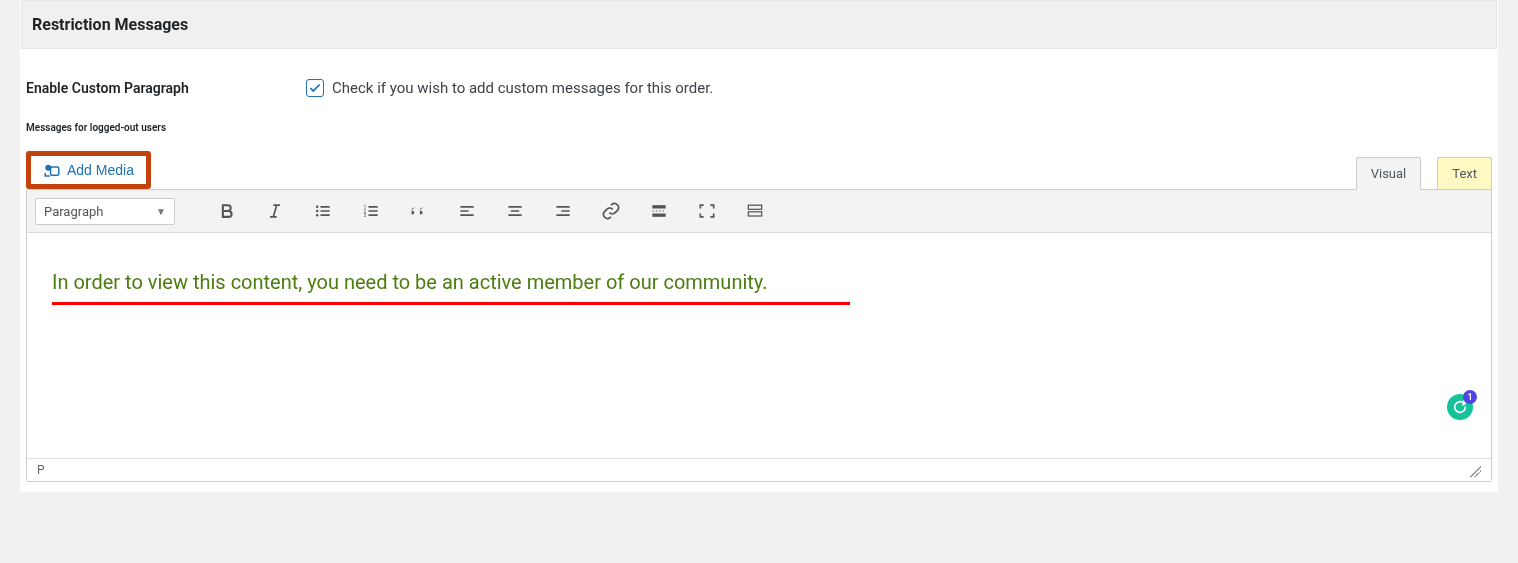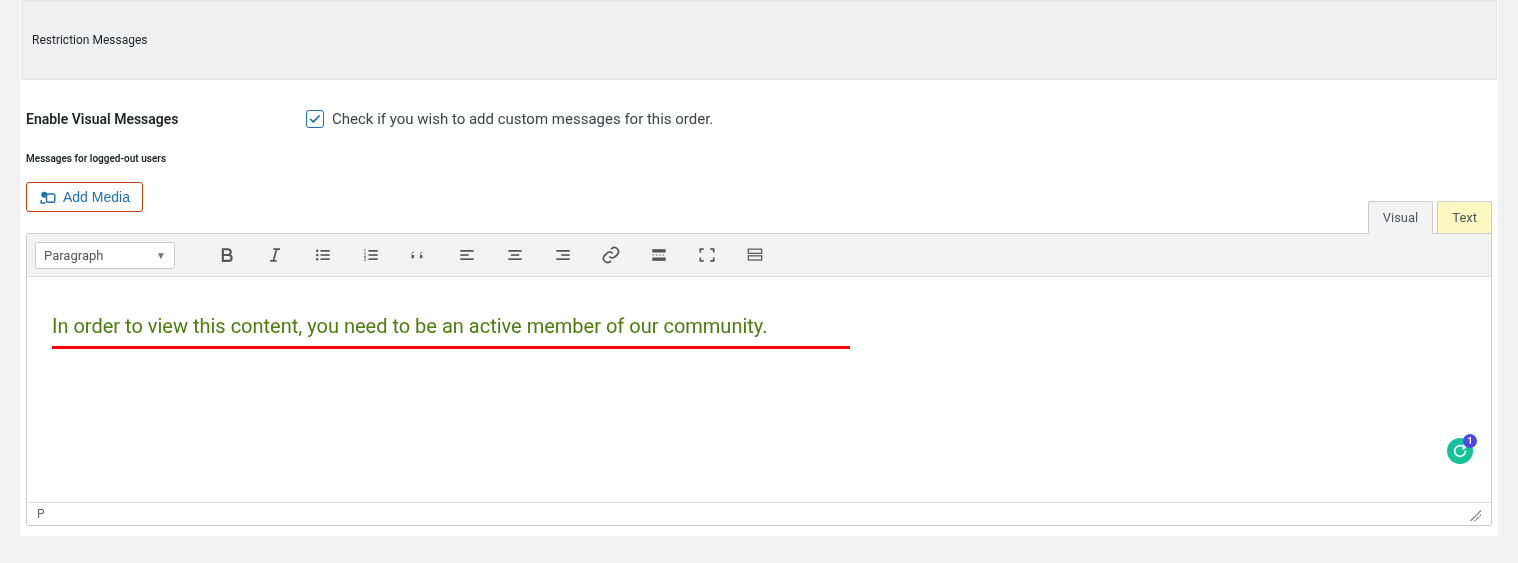--- a/index.html
+++ b/index.html
@@ -18,9 +18,9 @@
     .section-header {
       background: #f0f0f1;
       border: 1px solid #e5e5e5;
-      padding: 32px 10px;
-      font-size: 12px;
-      font-weight: 400;
+      padding: 14px 10px;
+      font-size: 16px;
+      font-weight: 700;
       color: #1d2327;
     }
     .field-row {

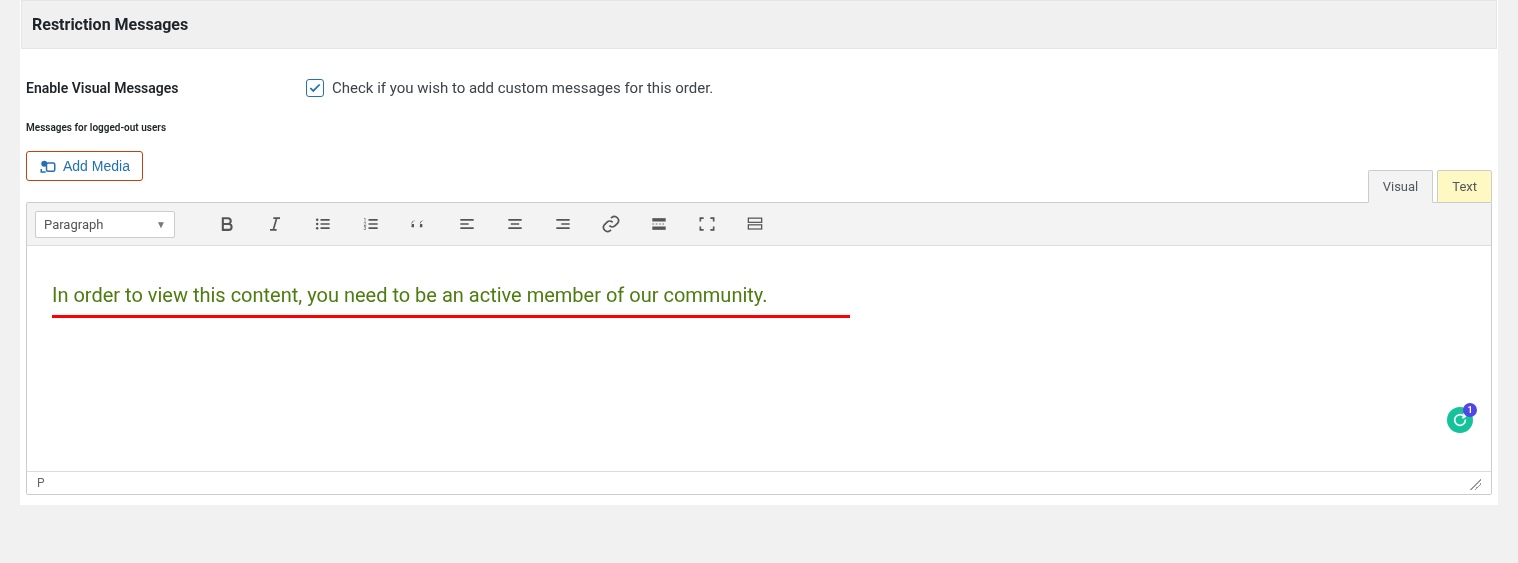--- a/index.html
+++ b/index.html
@@ -215,7 +215,7 @@
   </div>
 
   <div class="field-row">
-    <div class="field-label">Enable Visual Messages</div>
+    <div class="field-label">Enable Custom Paragraph</div>
     <div class="checkbox-wrap">
       <div class="checkbox">
         <svg viewBox="0 0 24 24" fill="none" stroke="#2271b1" stroke-width="3">

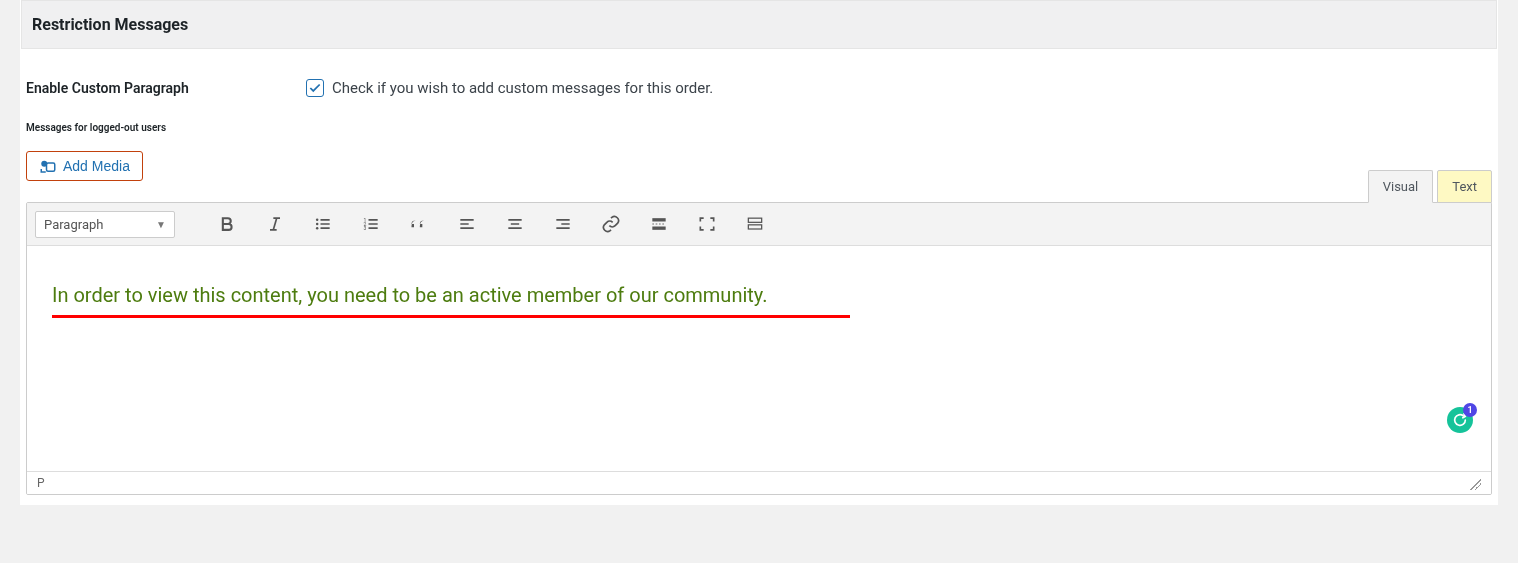--- a/index.html
+++ b/index.html
@@ -73,14 +73,14 @@
     .add-media-btn {
       display: inline-flex;
       gap: 6px;
-      border: 1px solid #c2410c;
+      border: 5px solid #c2410c;
       color: #2271b1;
       background: #fff;
       padding: 6px 12px;
       border-radius: 3px;
       font-size: 14px;
       cursor: pointer;
-      margin-bottom: 21px;
+      margin-bottom: 0;
     }
     .add-media-btn svg { width: 18px; height: 16px; }
     .editor-tabs {

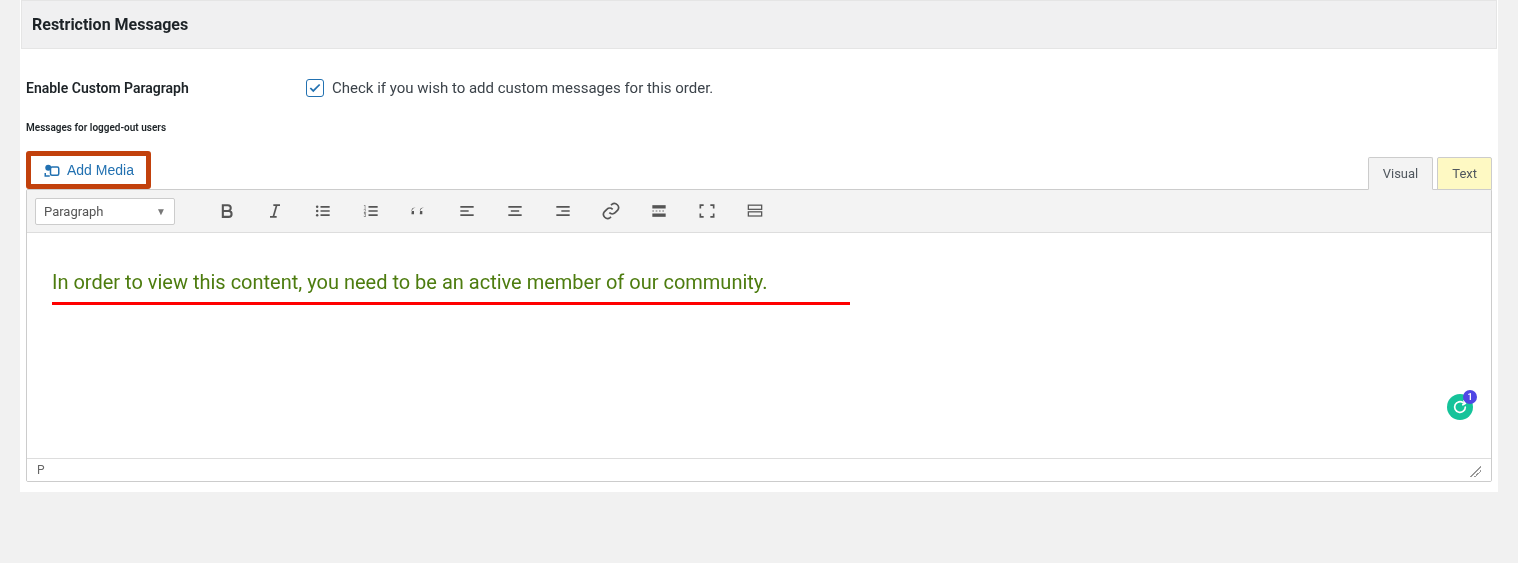--- a/index.html
+++ b/index.html
@@ -85,7 +85,7 @@
     .add-media-btn svg { width: 18px; height: 16px; }
     .editor-tabs {
       display: flex;
-      gap: 4px;
+      gap: 16px;
       position: relative;
       bottom: -1px;
       z-index: 2;

